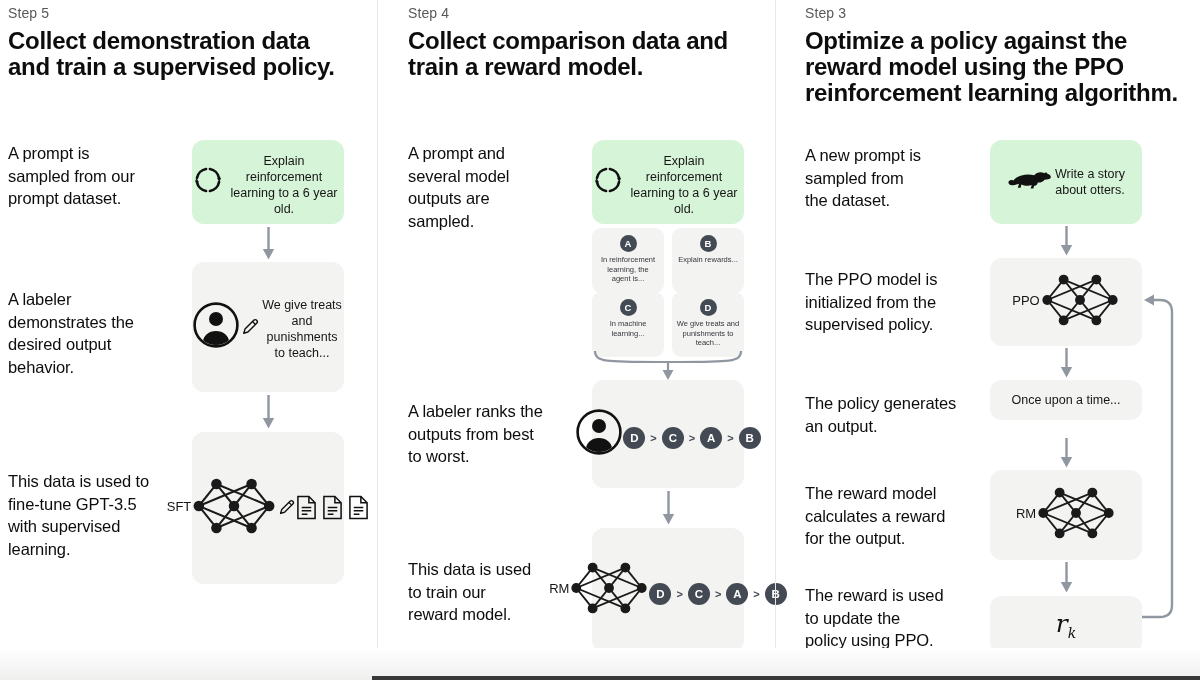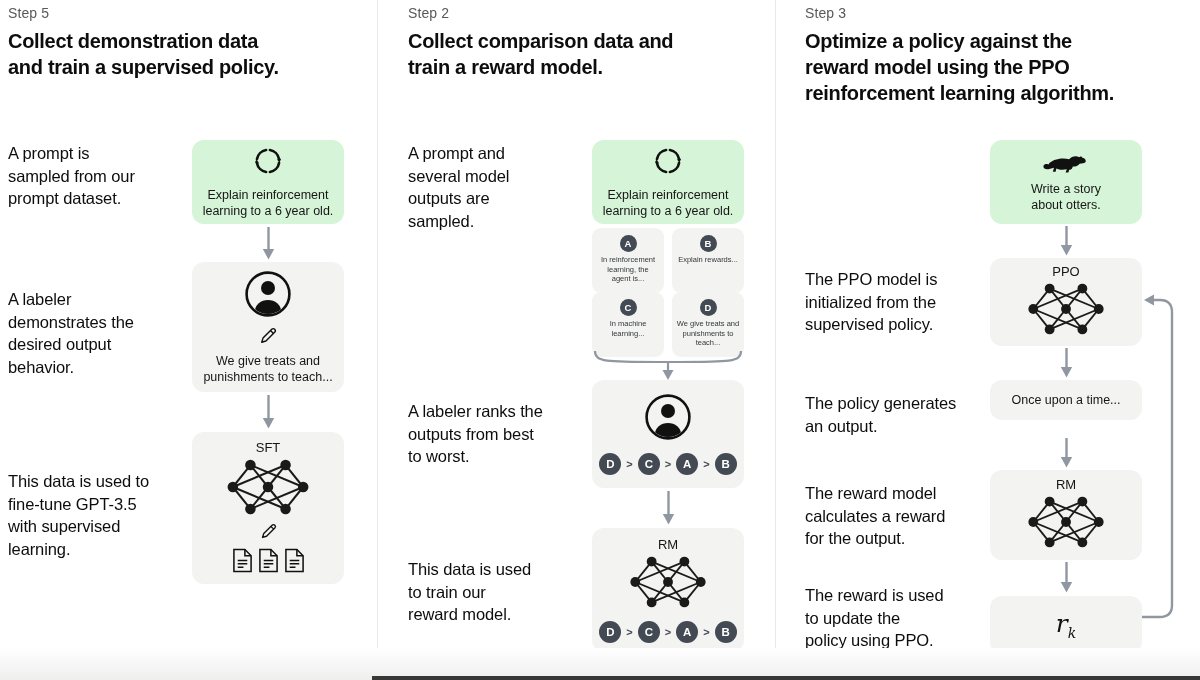--- a/index.html
+++ b/index.html
@@ -170,7 +170,7 @@
   <div class="divider" style="left:377px"></div>
 
   <div class="col" style="left:395px;width:380px">
-    <div class="step-label" style="left:13px;top:5px">Step 2</div>
+    <div class="step-label" style="left:13px;top:5px">Step 4</div>
     <div class="step-title" style="left:13px;top:28px;width:350px">Collect comparison data and
 train a reward model.</div>
 

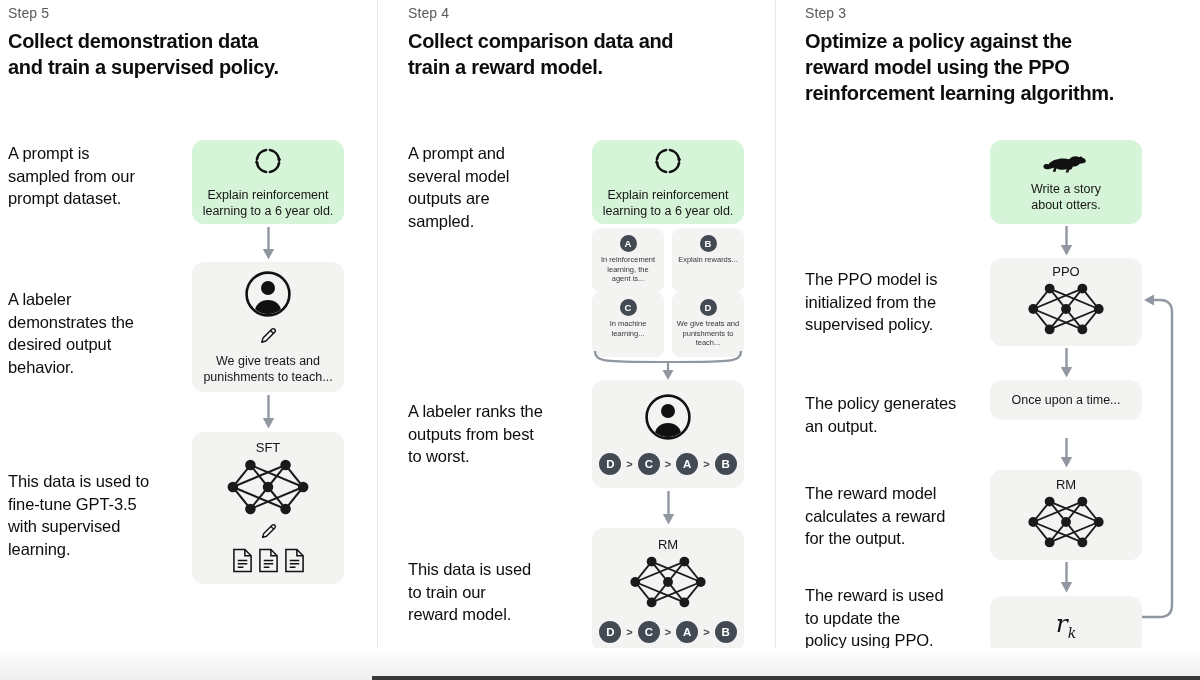--- a/index.html
+++ b/index.html
@@ -12,7 +12,7 @@
   .bottom-bar{position:absolute;left:372px;top:676px;width:828px;height:4px;background:#383838;}
 
   .step-label{position:absolute;font-size:14px;color:#595959;letter-spacing:.1px;}
-  .step-title{position:absolute;font-size:20px;line-height:26px;font-weight:700;
+  .step-title{position:absolute;font-size:24px;line-height:26px;font-weight:700;
               letter-spacing:-0.3px;white-space:pre-line;}
   .body-text{position:absolute;font-size:16.5px;line-height:22.5px;letter-spacing:-0.1px;
              white-space:pre-line;}

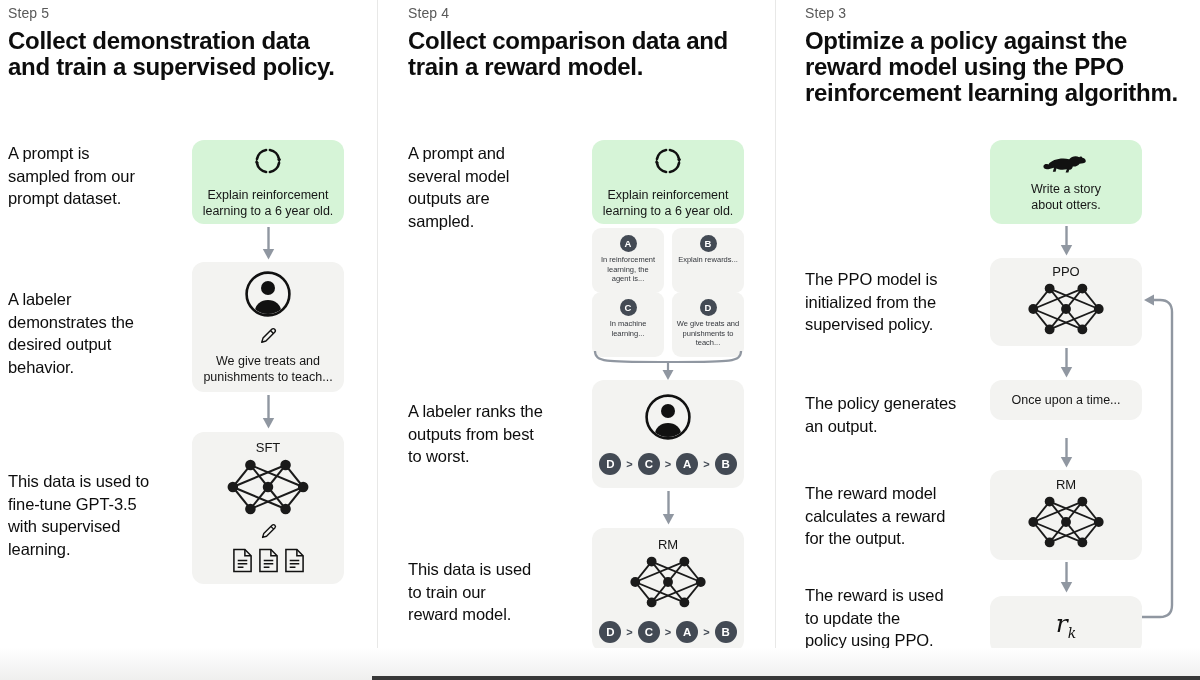--- a/index.html
+++ b/index.html
@@ -17,7 +17,7 @@
   .body-text{position:absolute;font-size:16.5px;line-height:22.5px;letter-spacing:-0.1px;
              white-space:pre-line;}
 
-  .node{position:absolute;border-radius:12px;display:flex;flex-direction:column;
+  .node{position:absolute;border-radius:12px;display:flex;
         align-items:center;justify-content:center;text-align:center;}
   .node.green{background:#d6f4d7;}
   .node.gray{background:#f3f3f1;}

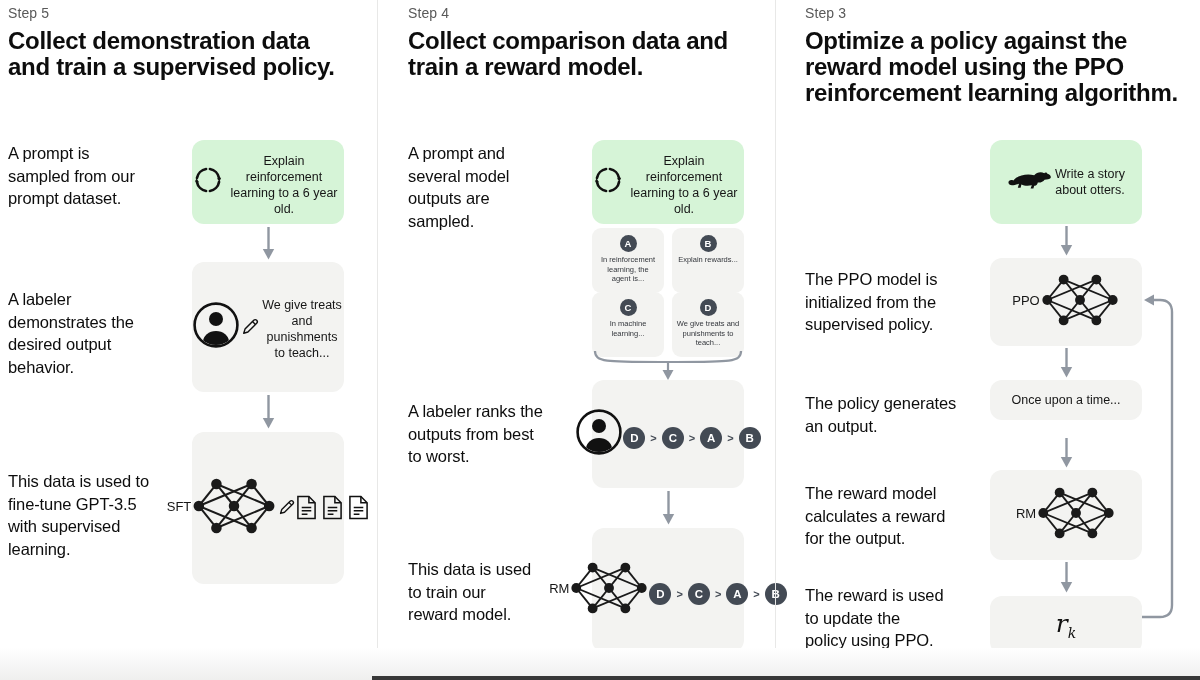--- a/index.html
+++ b/index.html
@@ -308,6 +308,9 @@
 reward model using the PPO
 reinforcement learning algorithm.</div>
 
+    <div class="body-text" style="left:15px;top:144px;width:160px">A new prompt is
+sampled from
+the dataset.</div>
     <div class="body-text" style="left:15px;top:268px;width:180px">The PPO model is
 initialized from the
 supervised policy.</div>

